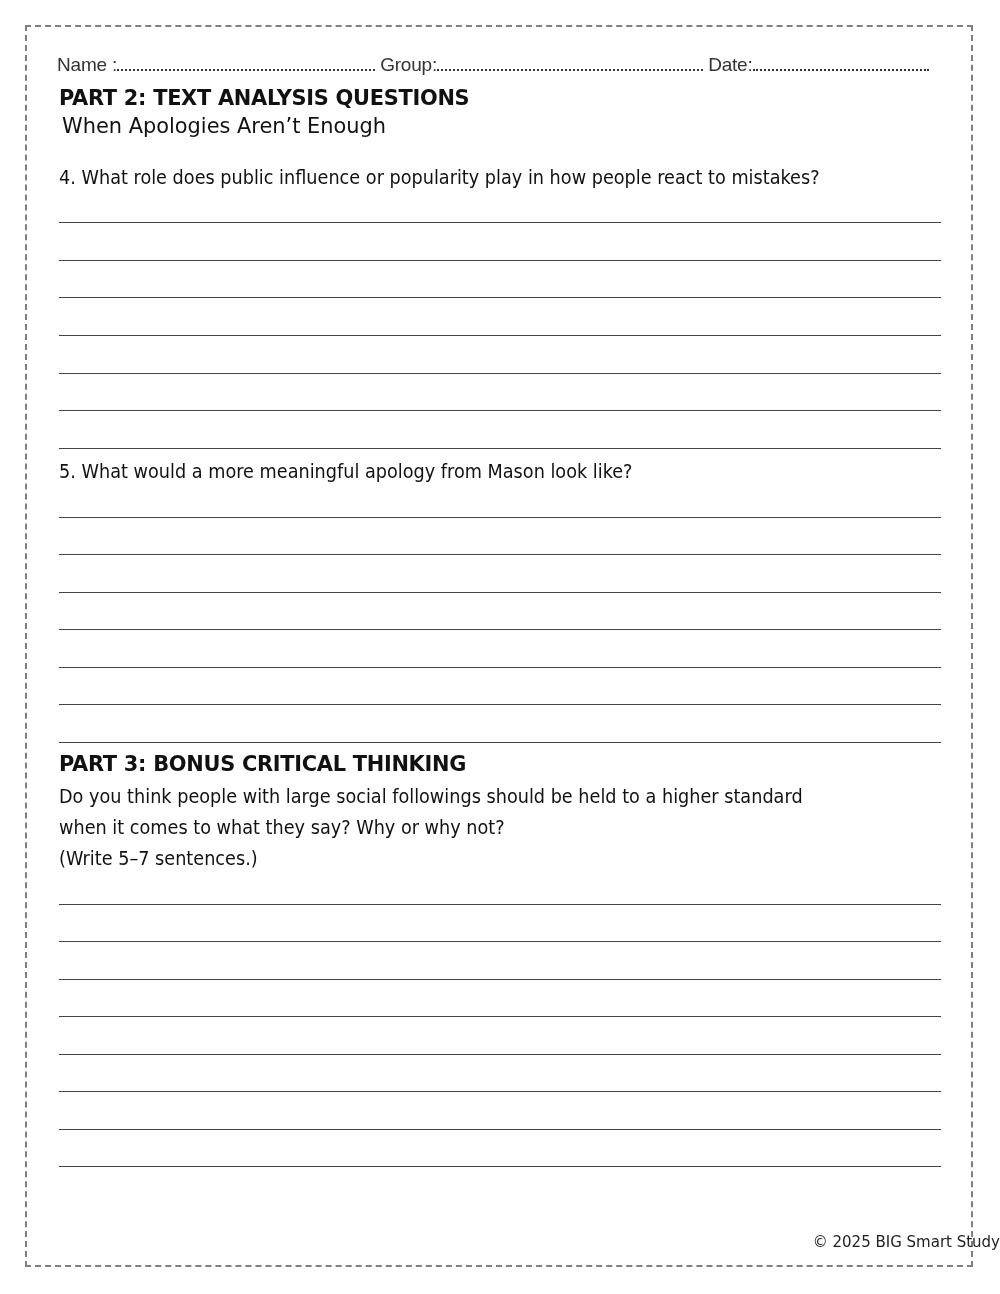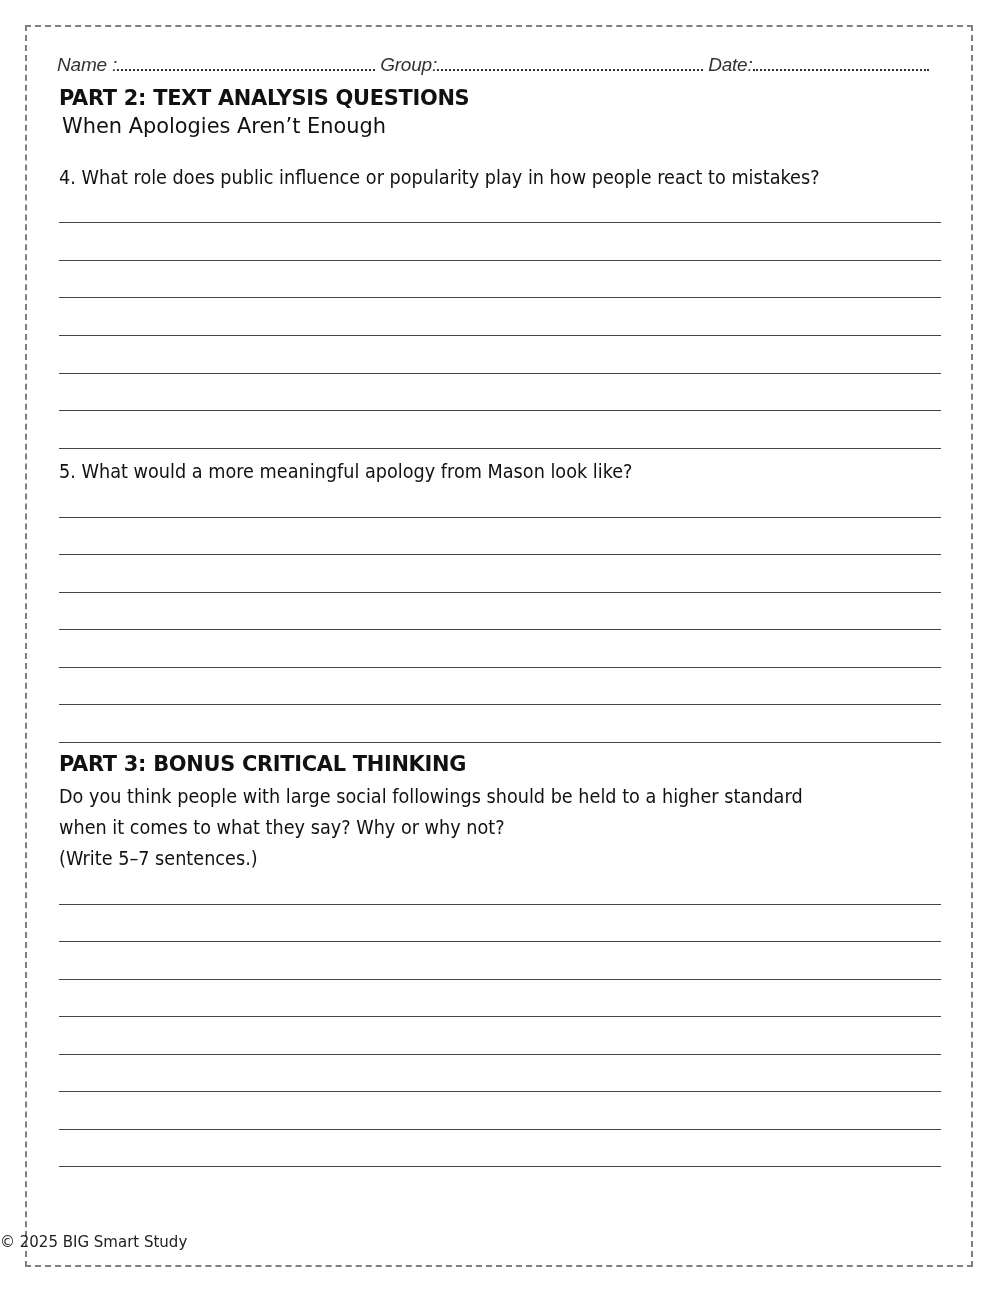--- a/index.html
+++ b/index.html
@@ -9,7 +9,7 @@
            border: 2px dashed #7a8283; box-sizing: border-box; }
   .abs { position: absolute; white-space: nowrap; }
   .header-line { left: 57px; top: 54px; font-family: "Liberation Sans", sans-serif;
-                 font-size: 19px; color: #333; letter-spacing: -0.2px; font-style: italic; }
+                 font-size: 19px; color: #333; letter-spacing: -0.2px; }
   .header-line .dots { display: inline-block; border-bottom: 2px dotted #333; height: 14px; vertical-align: baseline; }
   .part-title { font-family: "DejaVu Sans", sans-serif; font-weight: bold; font-size: 22px; letter-spacing: -0.3px; color: #111; transform: scaleX(0.95); transform-origin: left; }
   .subtitle { font-size: 22px; color: #111; transform: scaleX(0.95); transform-origin: left; }

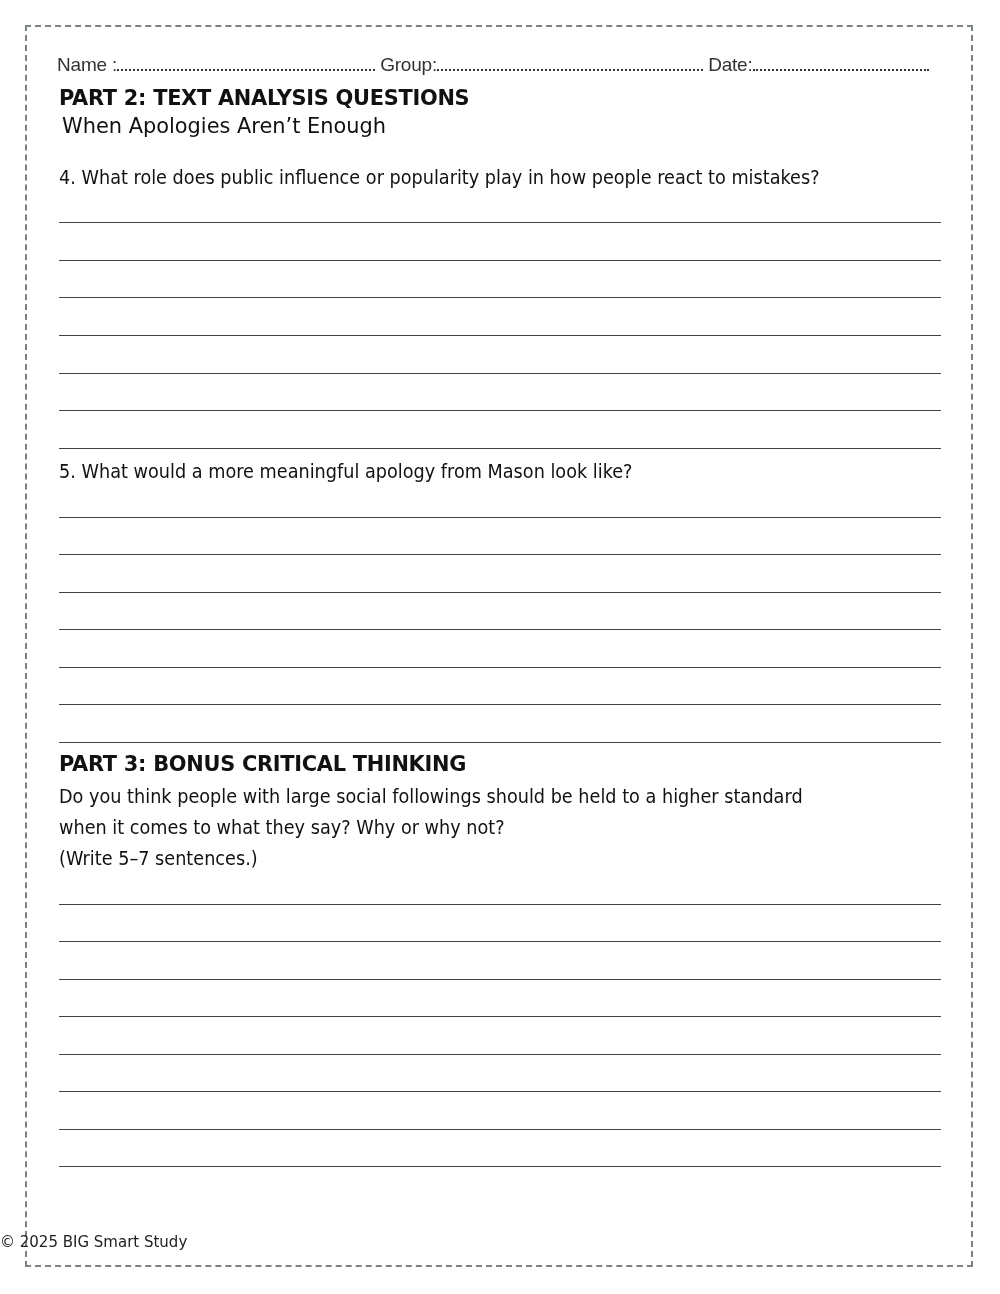--- a/index.html
+++ b/index.html
@@ -15,7 +15,7 @@
   .subtitle { font-size: 22px; color: #111; transform: scaleX(0.95); transform-origin: left; }
   .q { font-size: 19px; color: #111; transform: scaleX(0.93); transform-origin: left; }
   .rule { position: absolute; left: 59px; width: 882px; height: 0; border-top: 1.5px solid #444; }
-  .footer { left: 0; width: 1000px; text-align: left; top: 1233px; font-size: 15px; color: #222; }
+  .footer { left: 0; width: 1000px; text-align: right; top: 1233px; font-size: 15px; color: #222; }
 </style>
 </head>
 <body>

